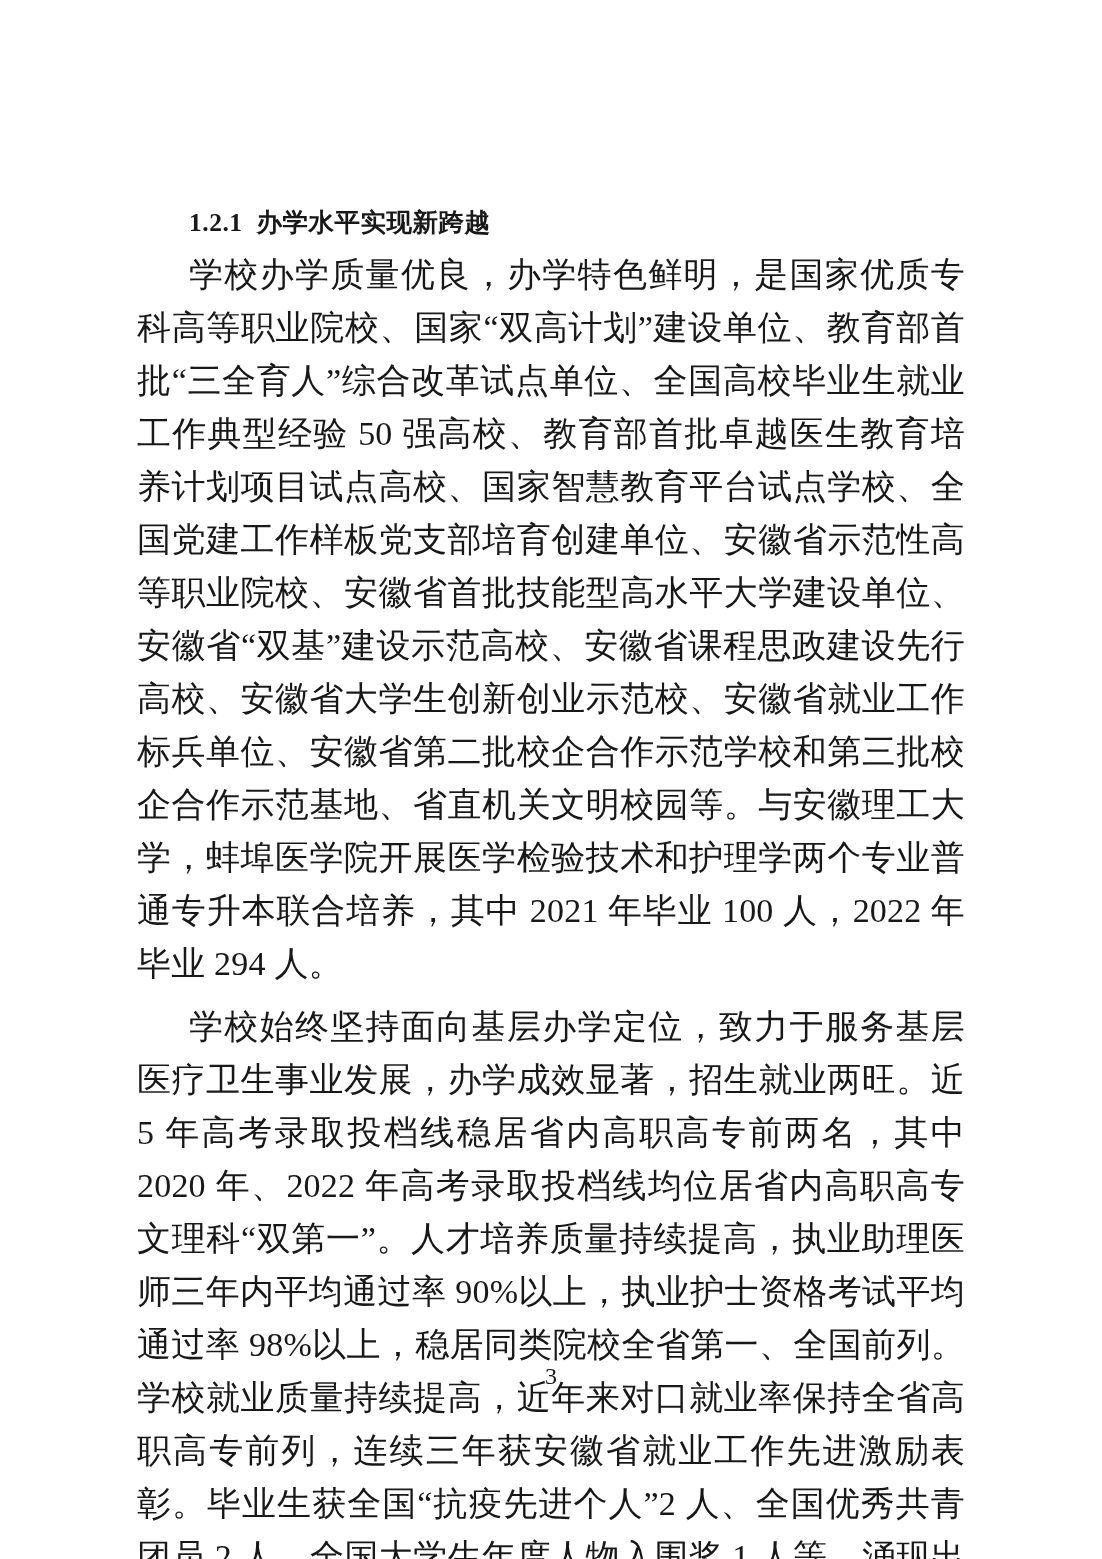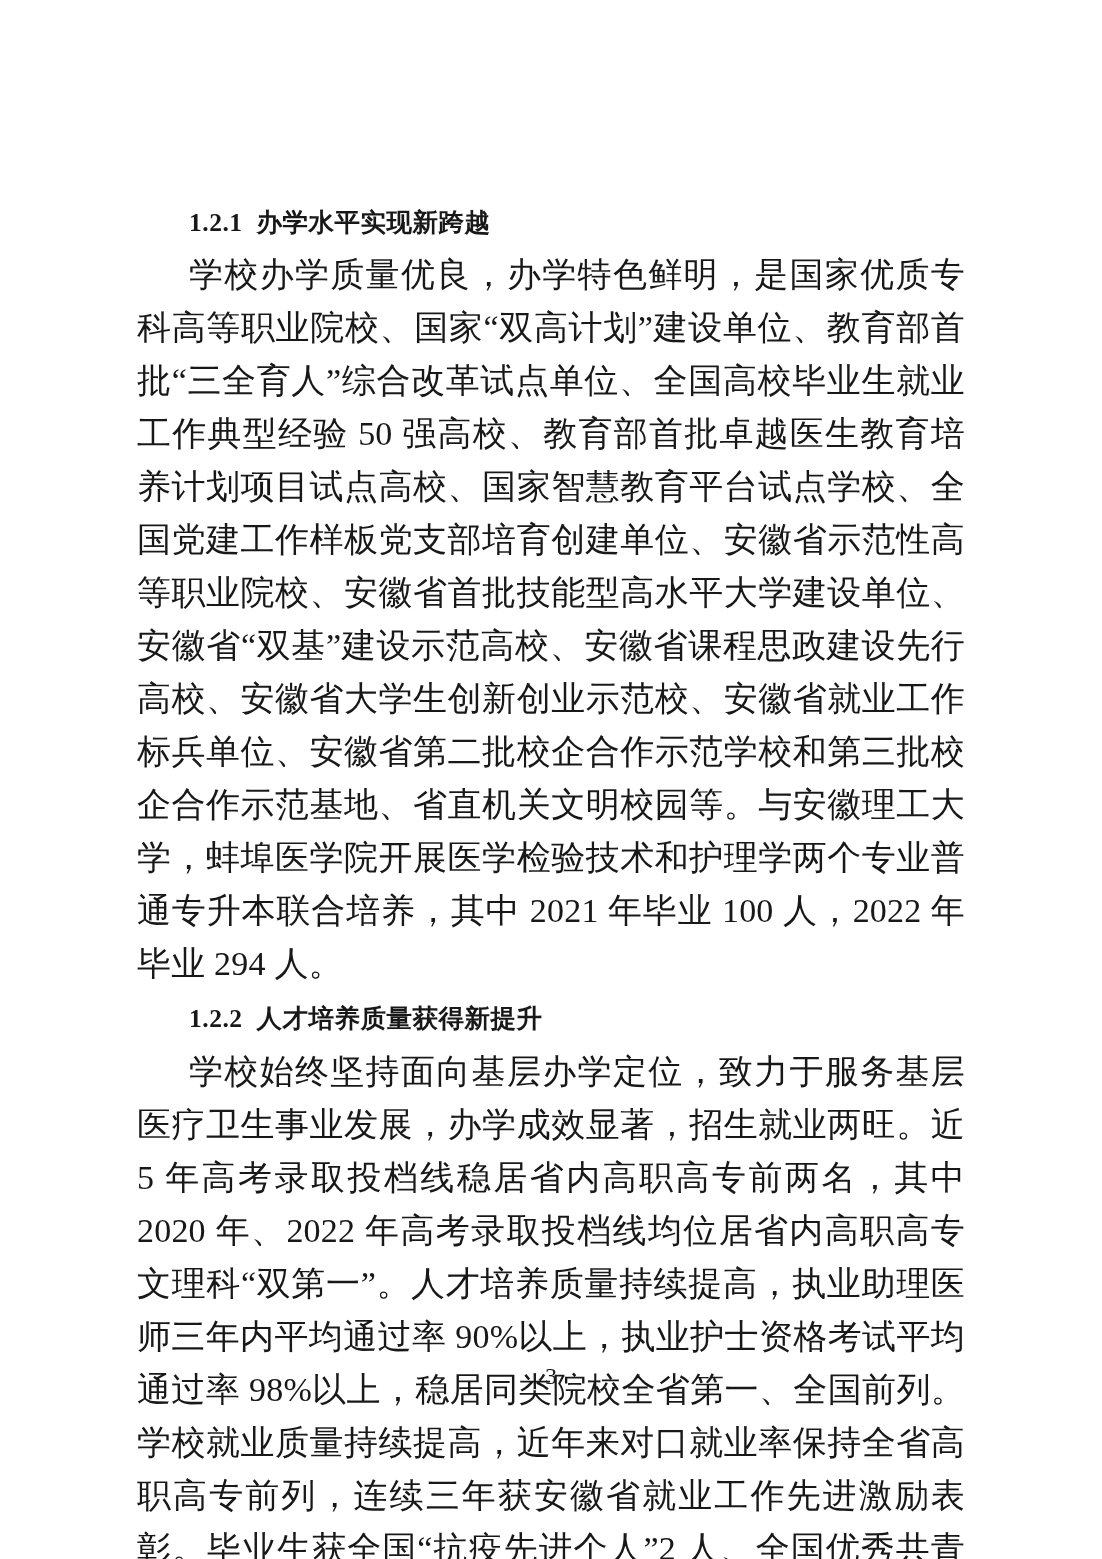--- a/index.html
+++ b/index.html
@@ -74,9 +74,6 @@
     </div>
 
     <div class="section">
-      <h2 class="heading">
-        <span class="num">1.2.2</span><span>人才培养质量获得新提升</span>
-      </h2>
       <p class="para">学校始终坚持面向基层办学定位，致力于服务基层医疗卫生事业发展，办学成效显著，招生就业两旺。近 5 年高考录取投档线稳居省内高职高专前两名，其中 2020 年、2022 年高考录取投档线均位居省内高职高专文理科“双第一”。人才培养质量持续提高，执业助理医师三年内平均通过率 90%以上，执业护士资格考试平均通过率 98%以上，稳居同类院校全省第一、全国前列。学校就业质量持续提高，近年来对口就业率保持全省高职高专前列，连续三年获安徽省就业工作先进激励表彰。毕业生获全国“抗疫先进个人”2 人、全国优秀共青团员 2 人、全国大学生年度人物入围奖 1 人等，涌现出多名坚守在医疗卫生和抗疫一线的优秀毕业生。如：入选党的二十大代表夏晓丹、全国优秀护理部主任荣向霞、全国“人民健康</p>
     </div>
 

